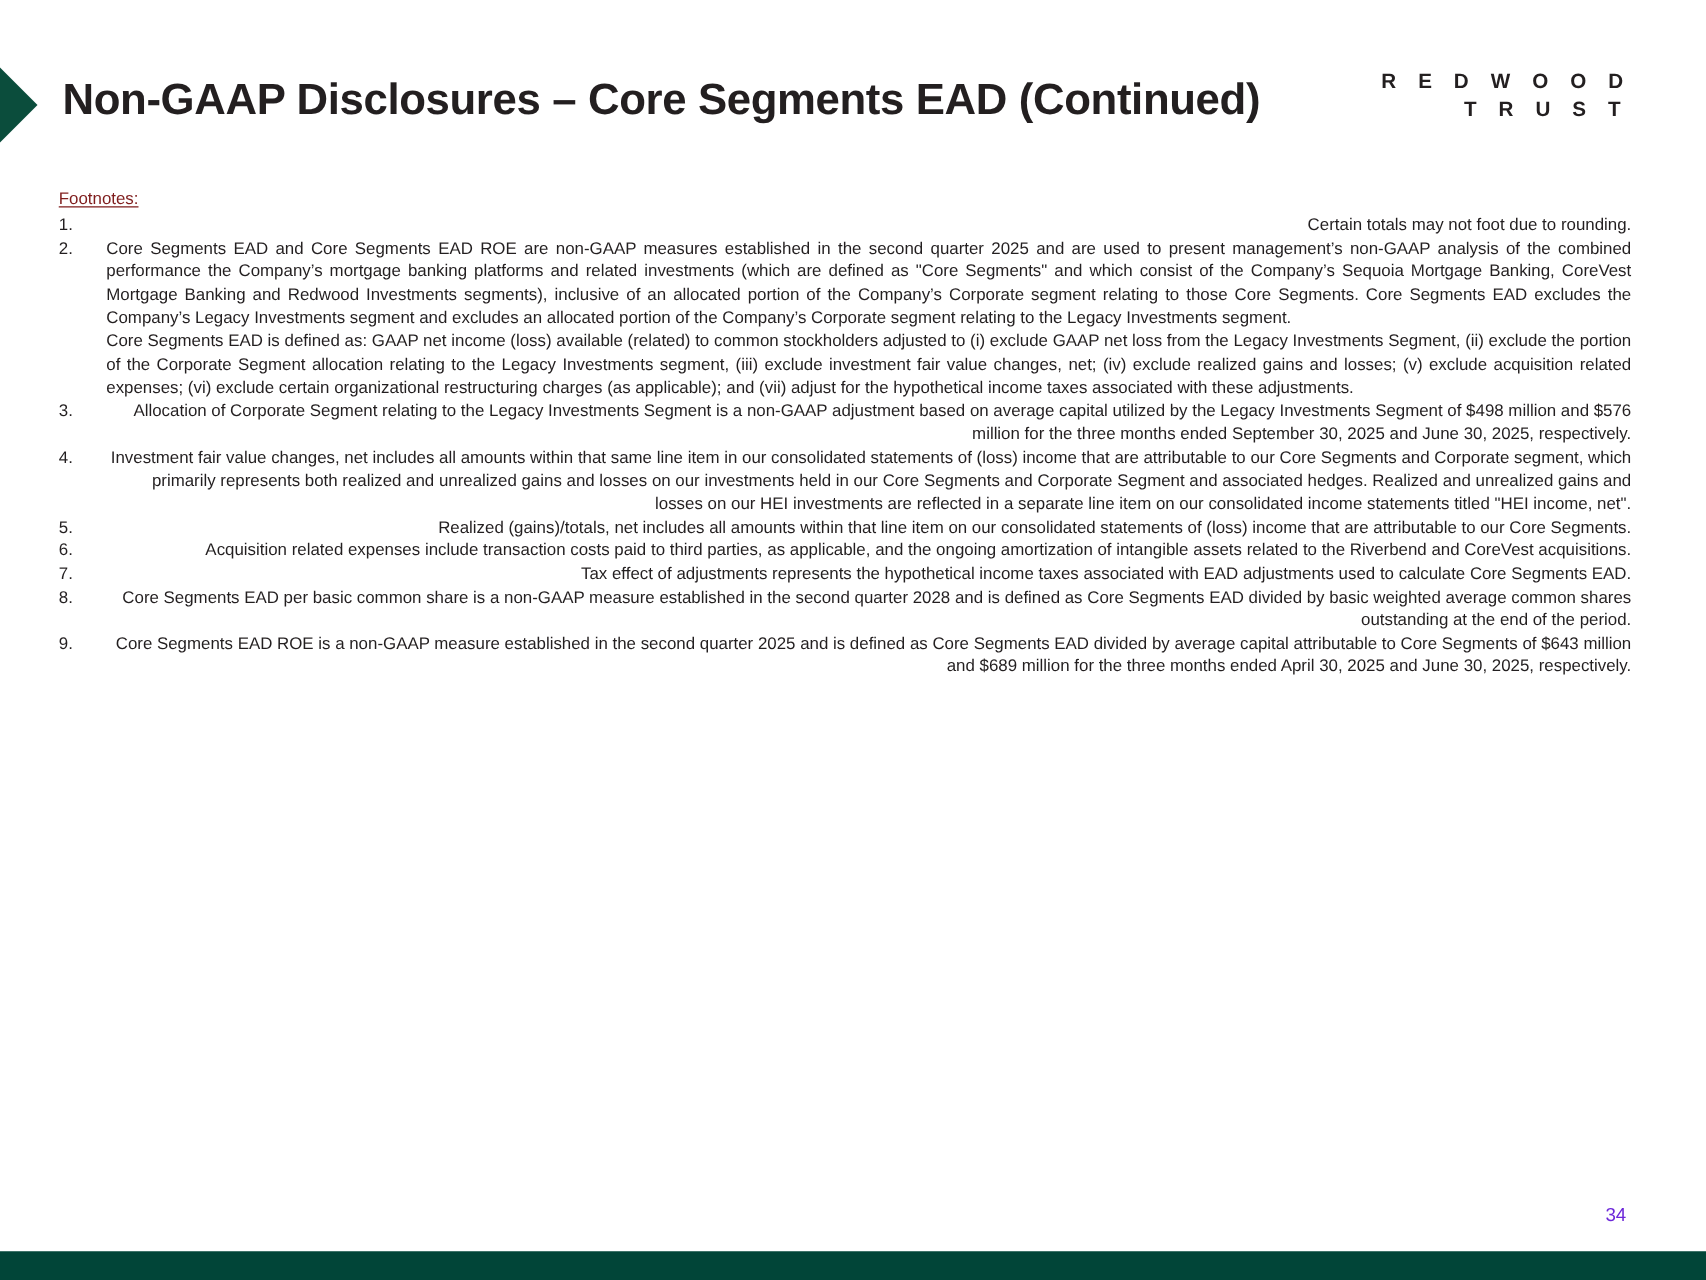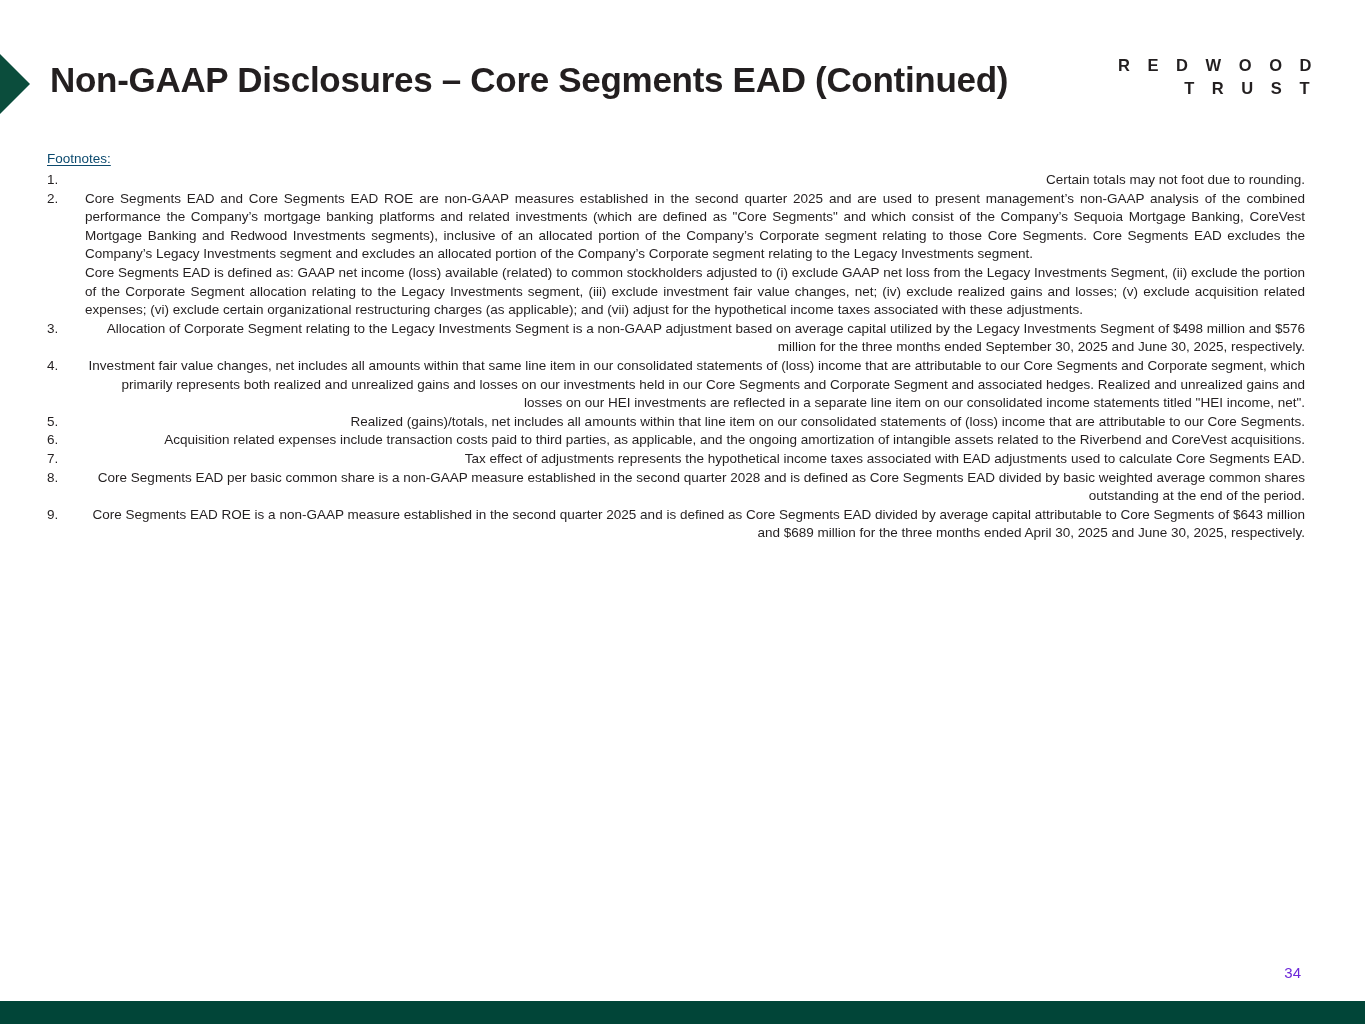--- a/index.html
+++ b/index.html
@@ -58,7 +58,7 @@
   
   .logo {
     position: absolute;
-    right: 47px;
+    right: 60px;
     top: 54px;
     text-align: right;
     color: #231f20;

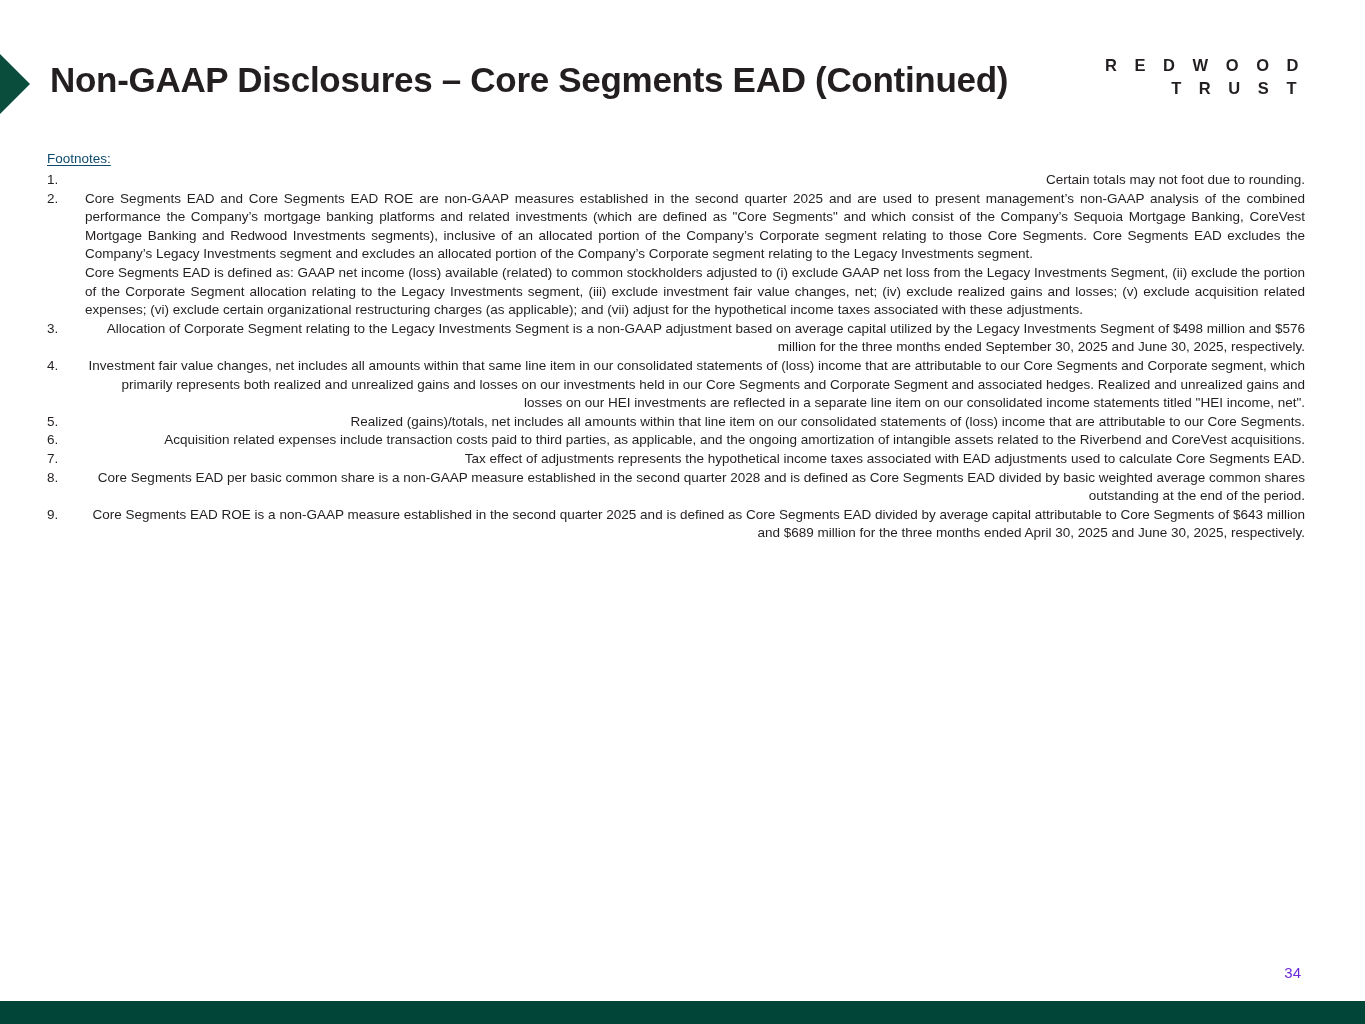--- a/index.html
+++ b/index.html
@@ -88,7 +88,7 @@
     text-decoration: underline;
     text-underline-offset: 2px;
     margin-bottom: 3px;
-    color: #0c4a6e;
+    color: #7f1d1d;
   }
 
   ol.footnotes {

